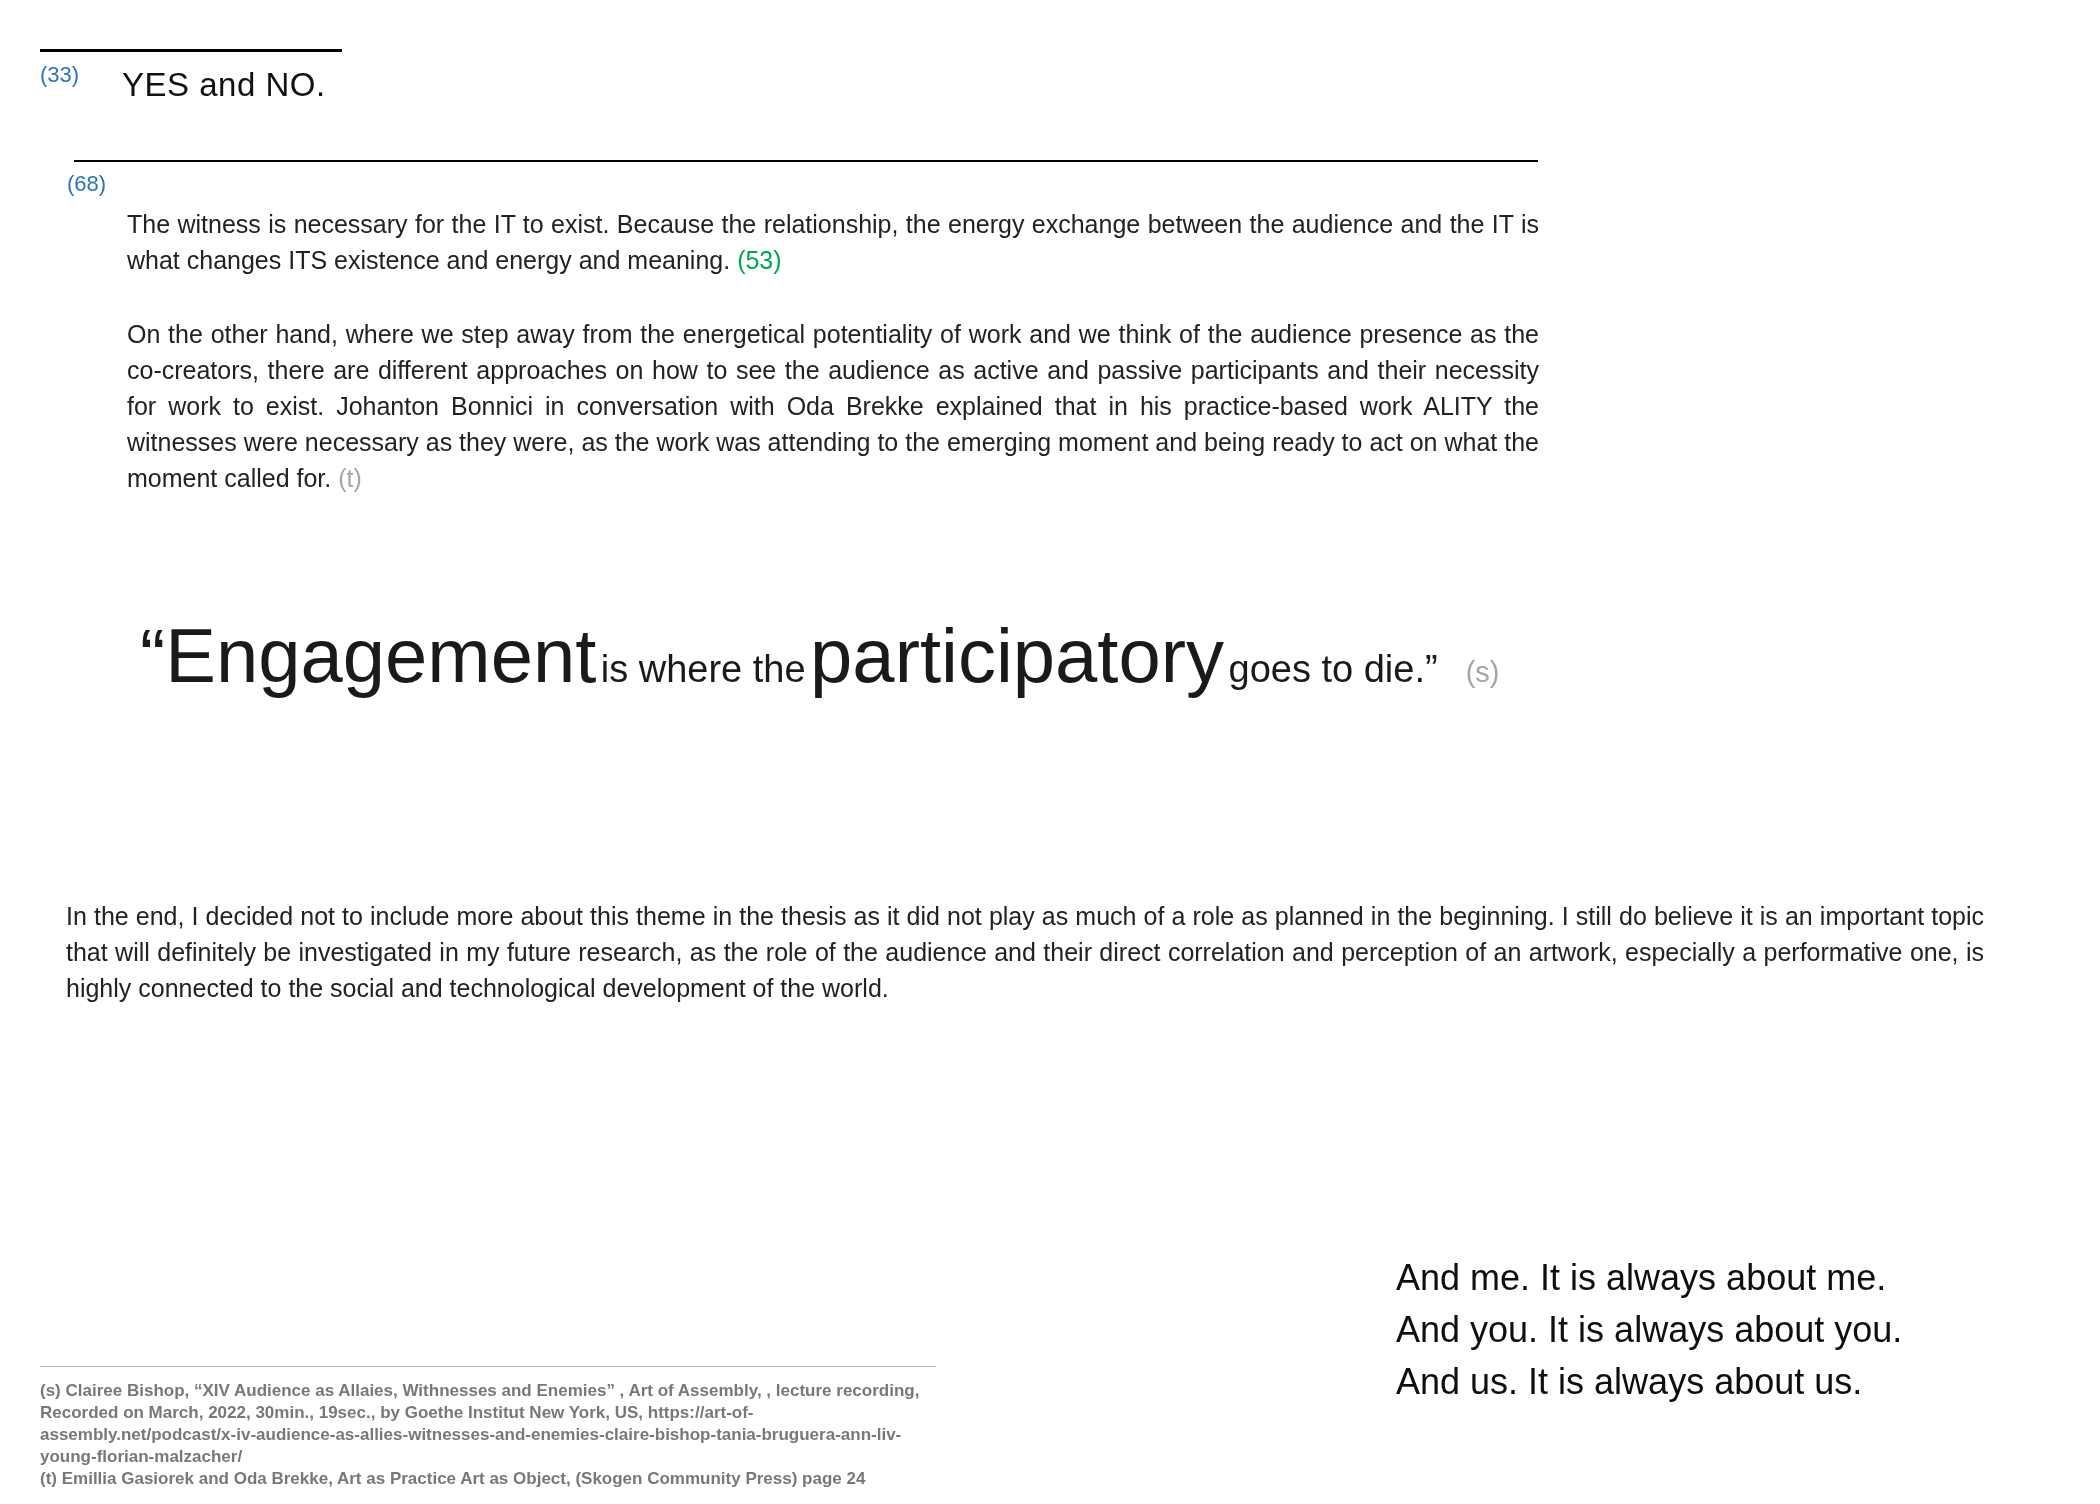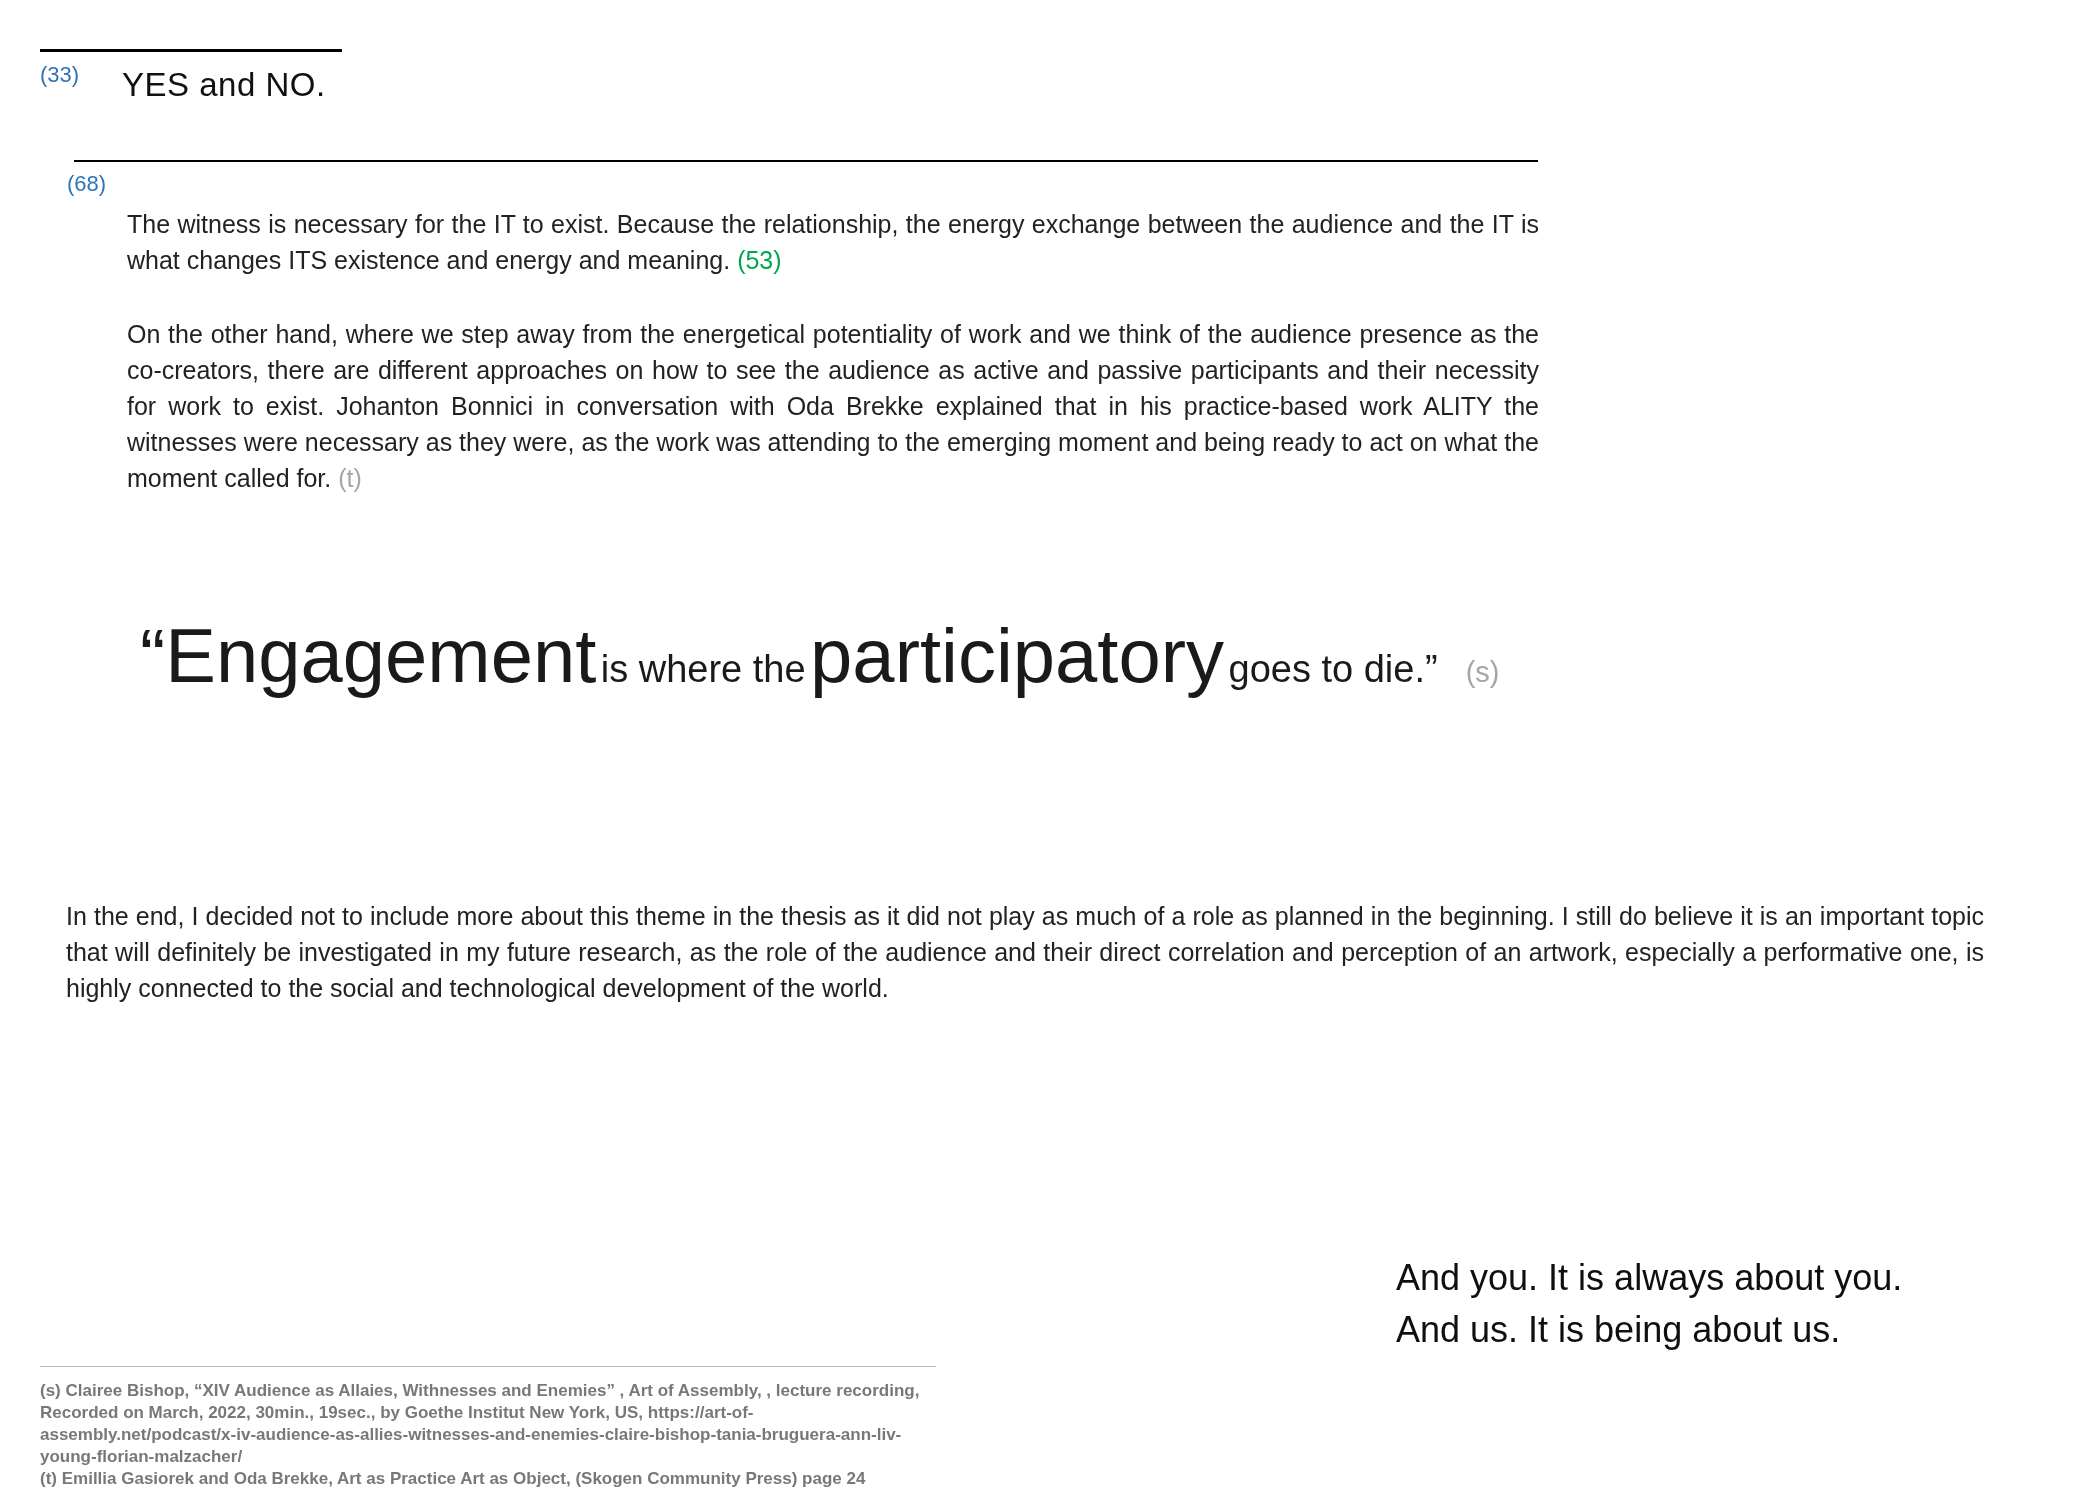--- a/index.html
+++ b/index.html
@@ -141,6 +141,7 @@
 </div>
 
 <div class="poem">
+  <div>And me. It is always about me.</div>
   <div>And you. It is always about you.</div>
   <div>And us. It is being about us.</div>
 </div>

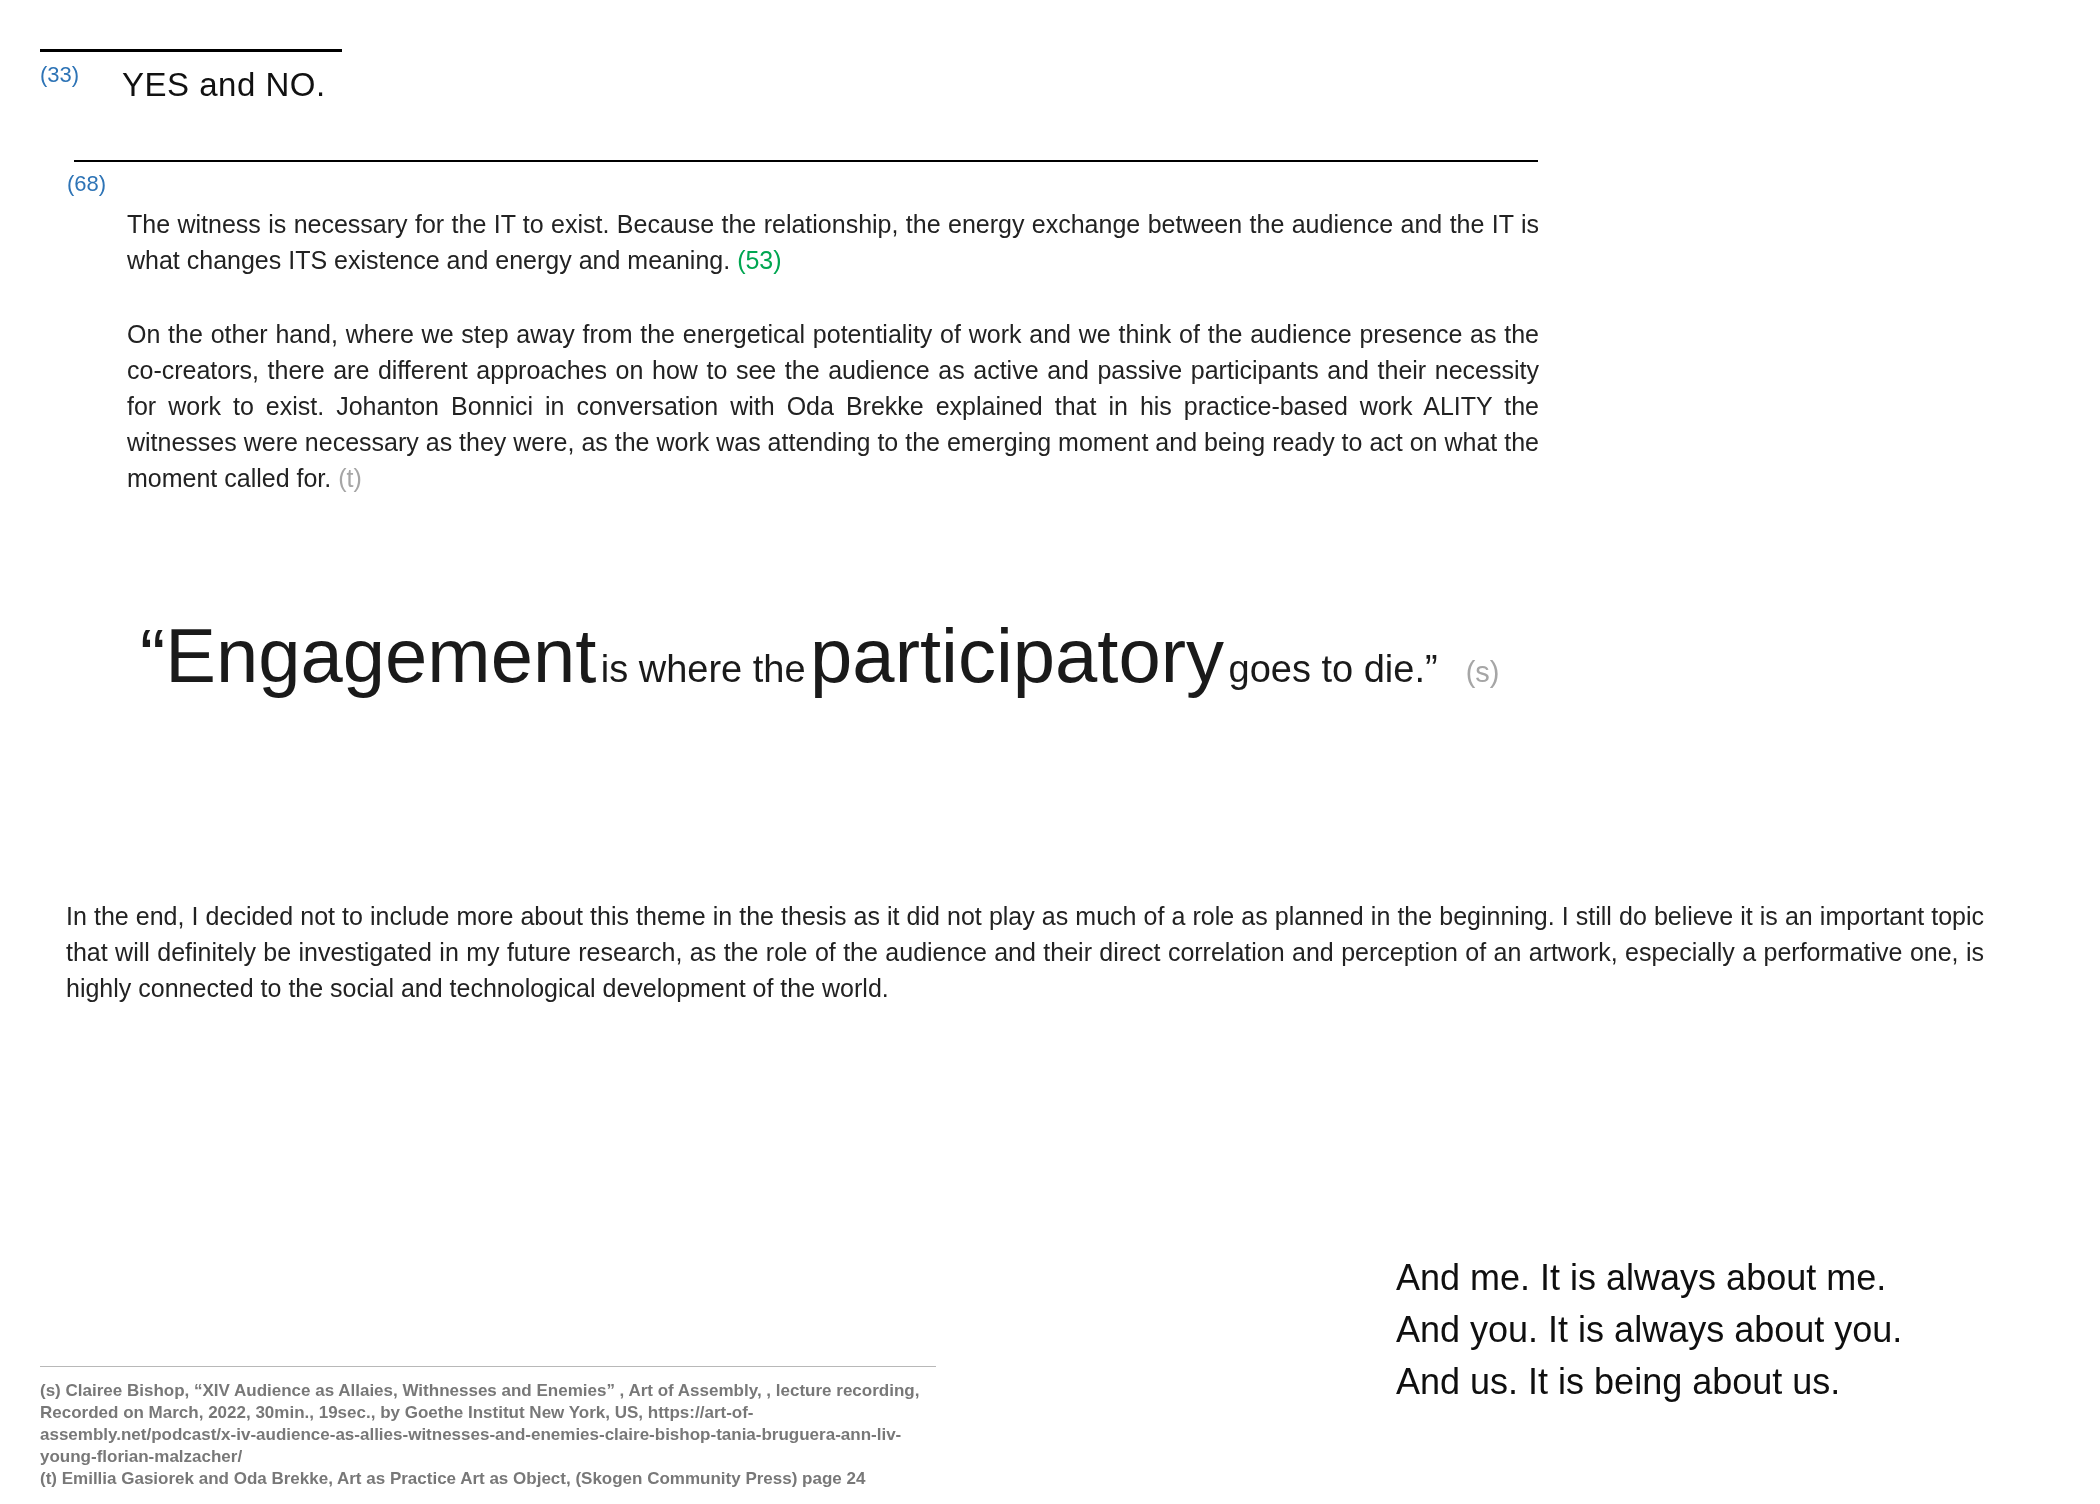--- a/index.html
+++ b/index.html
@@ -143,7 +143,7 @@
 <div class="poem">
   <div>And me. It is always about me.</div>
   <div>And you. It is always about you.</div>
-  <div>And us. It is being about us.</div>
+  <div>And us. It is always about us.</div>
 </div>
 
 </body></html>

